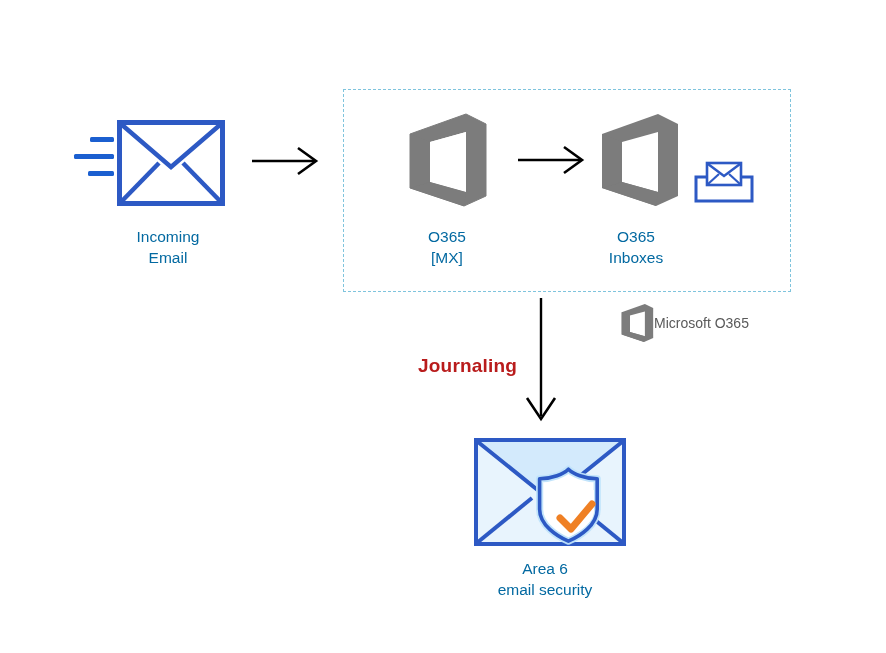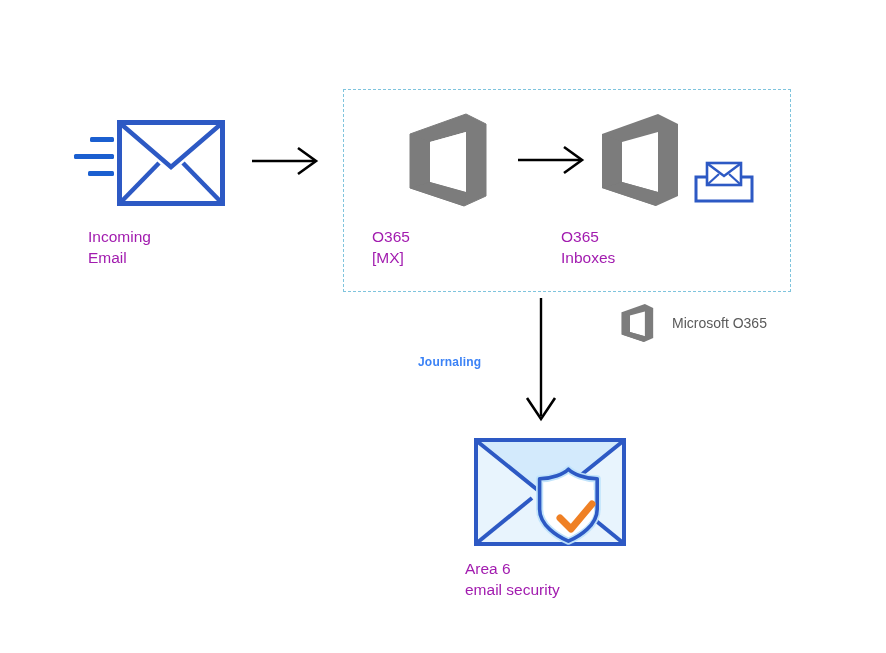--- a/index.html
+++ b/index.html
@@ -20,9 +20,10 @@
   .abs { position: absolute; }
 
   .caption {
-    color: #a21caf;
+    color: #0369a1;
     font-size: 15.5px;
     line-height: 21px;
+    text-align: center;
     white-space: pre-line;
     font-family: "Liberation Sans", sans-serif;
   }

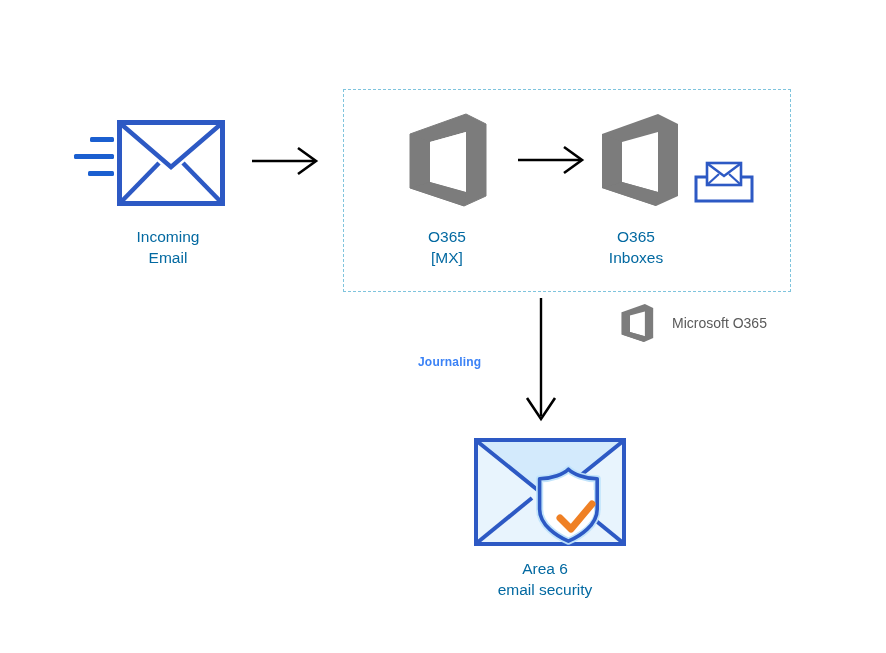--- a/index.html
+++ b/index.html
@@ -128,7 +128,7 @@
   <div class="abs caption" style="left:561px; top:226px; width:150px;">O365
 Inboxes</div>
 
-  <div class="abs" style="left:620px; top:303px; display:flex; align-items:center; gap:18px;">
+  <div class="abs" style="left:620px; top:303px; display:flex; align-items:center; gap:0;">
     <span>
       <svg width="34" height="40" viewBox="0 0 82 96">
         <path d="M 60 2 L 80 12 L 80 84 L 58 94 L 4 76 L 4 22 Z" fill="#7c7c7c"></path>

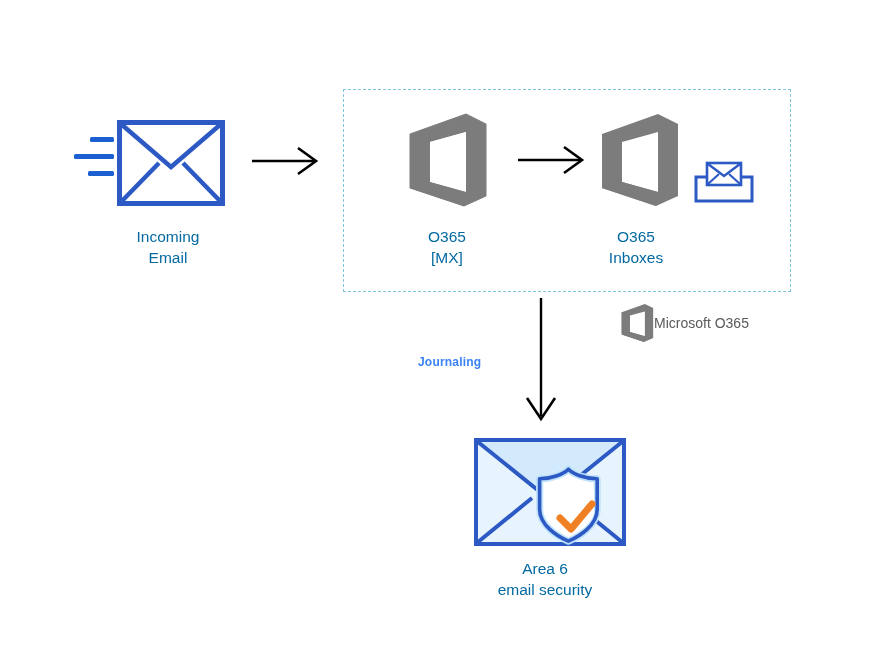--- a/index.html
+++ b/index.html
@@ -29,8 +29,8 @@
   }
 
   .journaling-label {
-    color: #3b82f6;
-    font-size: 12px;
+    color: #b91c1c;
+    font-size: 19px;
     font-weight: bold;
     letter-spacing: 0.2px;
     font-family: "Liberation Sans", sans-serif;

